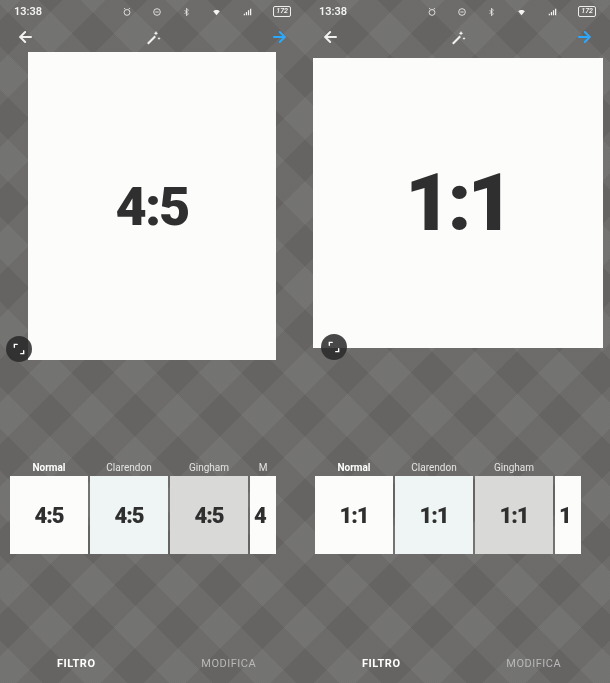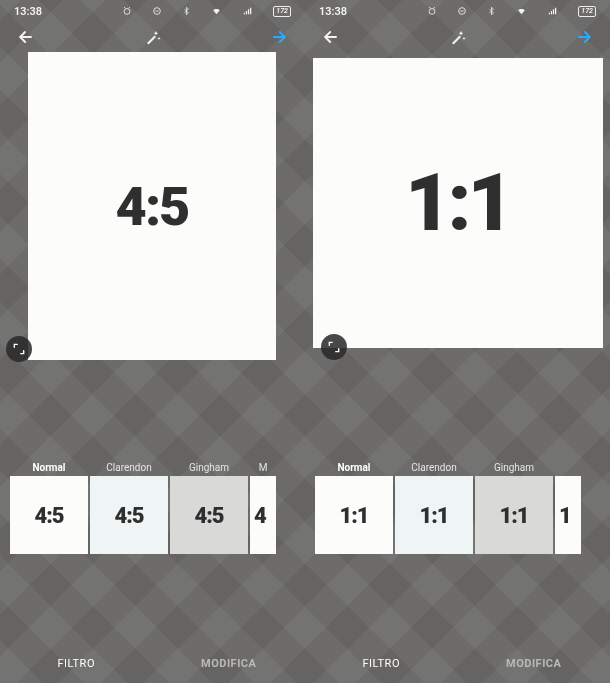--- a/index.html
+++ b/index.html
@@ -42,7 +42,7 @@
     font-size: 11px;
     font-weight: 600;
   }
-  .status-icons { display: flex; gap: 20px; align-items: flex-start; font-style: italic; }
+  .status-icons { display: flex; gap: 20px; align-items: flex-end; font-style: italic; }
   .status-icons .ic { display: inline-flex; }
   
   .toolbar {

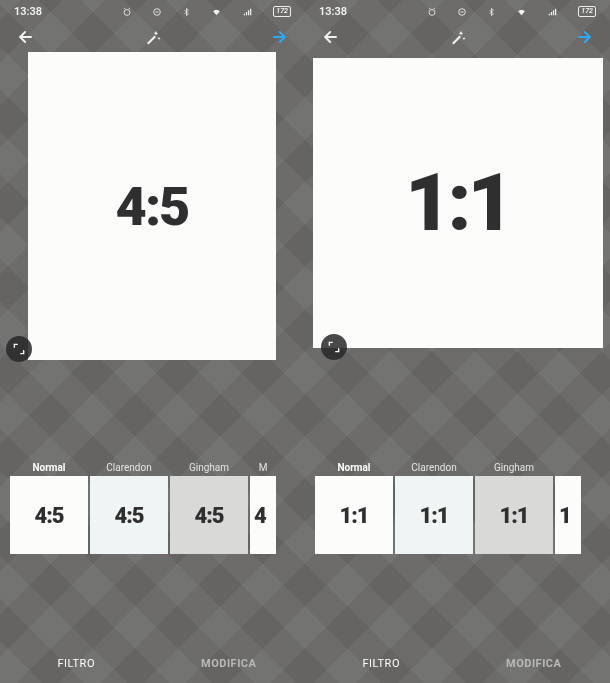--- a/index.html
+++ b/index.html
@@ -165,7 +165,7 @@
     color:#b9b9b9;
     font-weight:700;
   }
-  .bottom-tab.active { color:#ffffff; font-weight:400; }
+  .bottom-tab.active { color:#ffffff; font-weight:700; }
 </style>
 </head>
 <body>

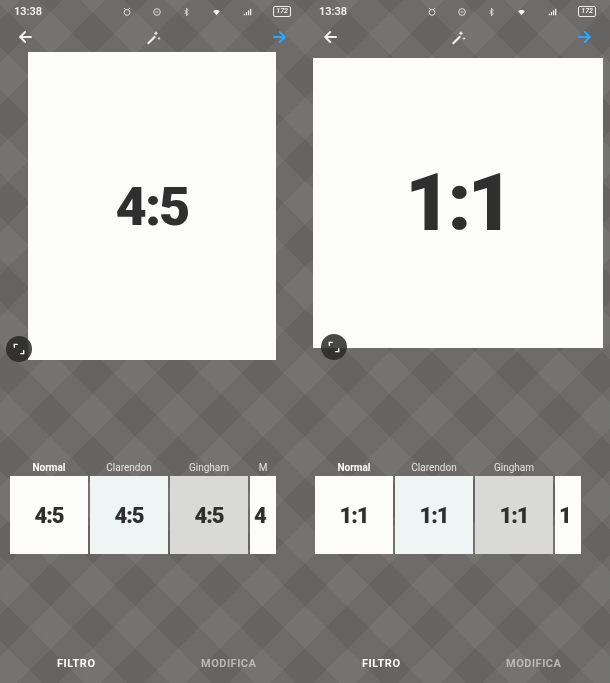--- a/index.html
+++ b/index.html
@@ -163,7 +163,7 @@
     font-size: 11px;
     letter-spacing: 0.5px;
     color:#b9b9b9;
-    font-weight:700;
+    font-weight:400;
   }
   .bottom-tab.active { color:#ffffff; font-weight:700; }
 </style>

